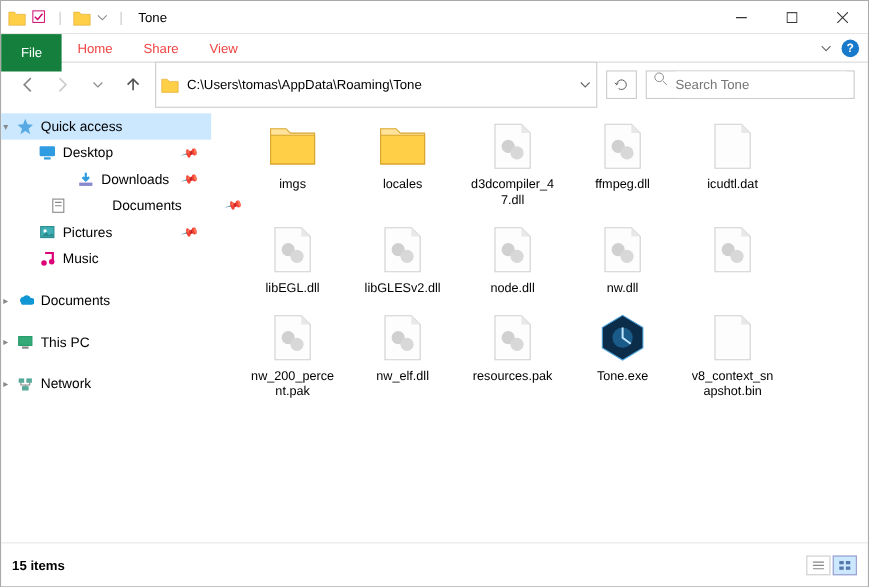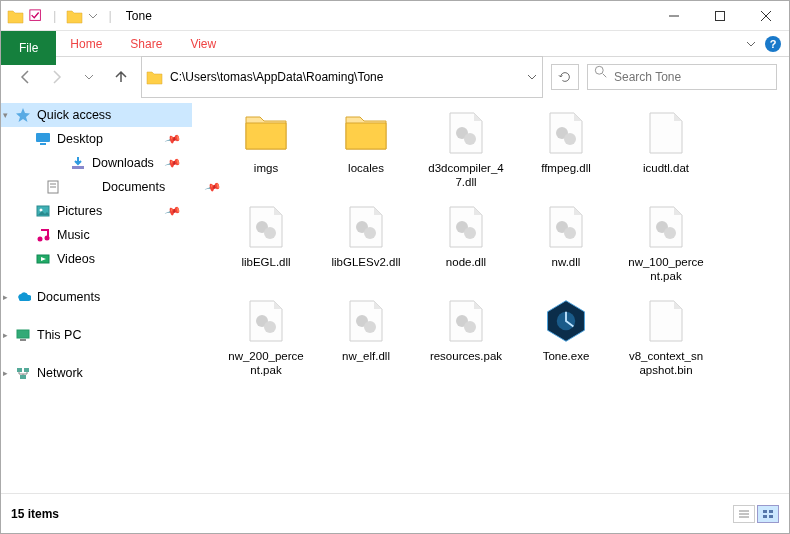--- a/index.html
+++ b/index.html
@@ -287,14 +287,6 @@
             </span>
             <span>Music</span>
           </div>
-          <div class="item" style="padding-left: 34px;">
-            <span class="ico">
-              <svg width="16" height="16" viewBox="0 0 16 16">
-                <use href="#videos-ico"></use>
-              </svg>
-            </span>
-            <span>Videos</span>
-          </div>
         </div>
     </div>
     <div class="group">

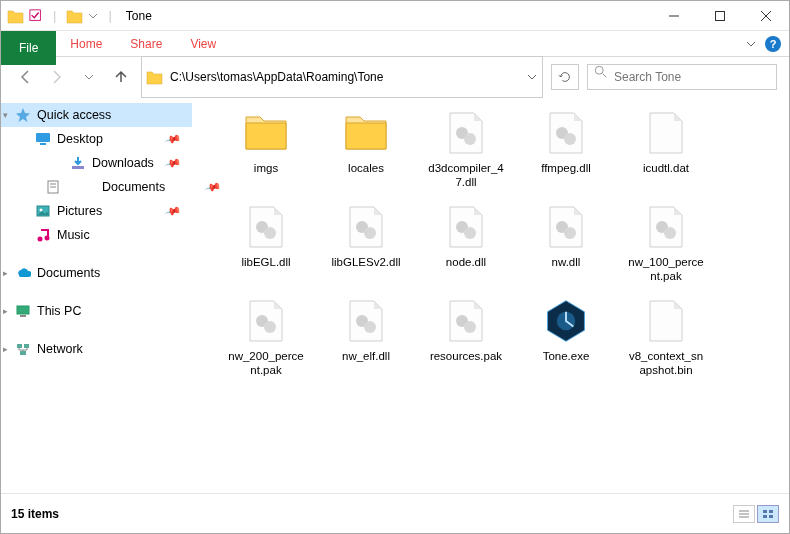--- a/index.html
+++ b/index.html
@@ -404,7 +404,6 @@
               <use href="#page-gear"></use>
             </svg>
           </div>
-          <div class="label">nw_100_percent.pak</div>
         </div>
         <div class="fileitem">
           <div class="thumb">

